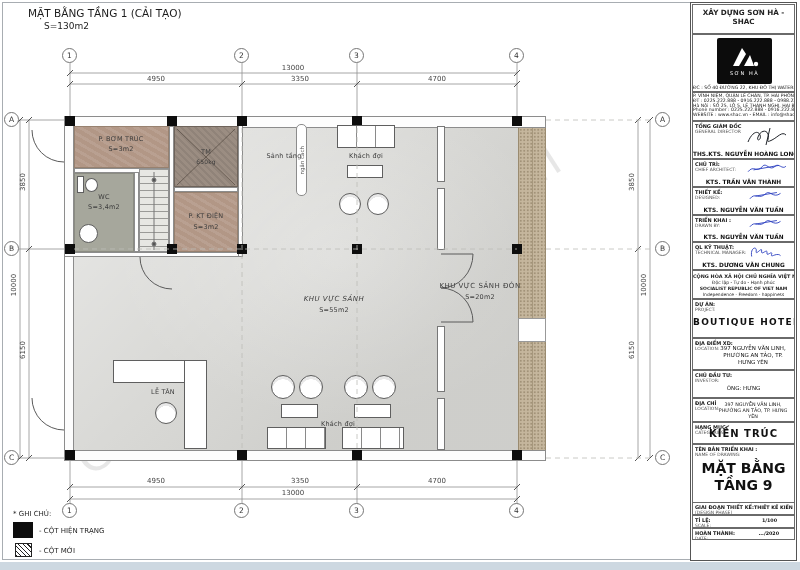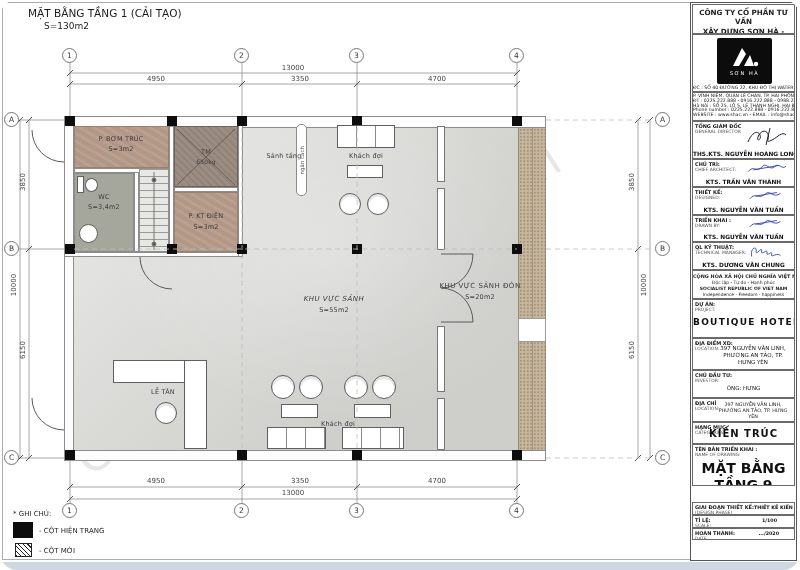--- a/index.html
+++ b/index.html
@@ -5,7 +5,7 @@
   html,body{margin:0;padding:0;background:#fff;}
   *{box-sizing:border-box;}
   .sheet{position:relative;width:800px;height:570px;background:#ffffff;overflow:hidden;
-         font-family:"DejaVu Sans",sans-serif;color:#222;border-radius:17px;}
+         font-family:"DejaVu Sans",sans-serif;color:#222;}
   .abs{position:absolute;}
   .sheet-border{left:2px;top:2px;width:794px;height:558px;border:1px solid #a8adb2;}
   .page-edge{left:0;top:562px;width:800px;height:8px;background:#cdd8e1;}

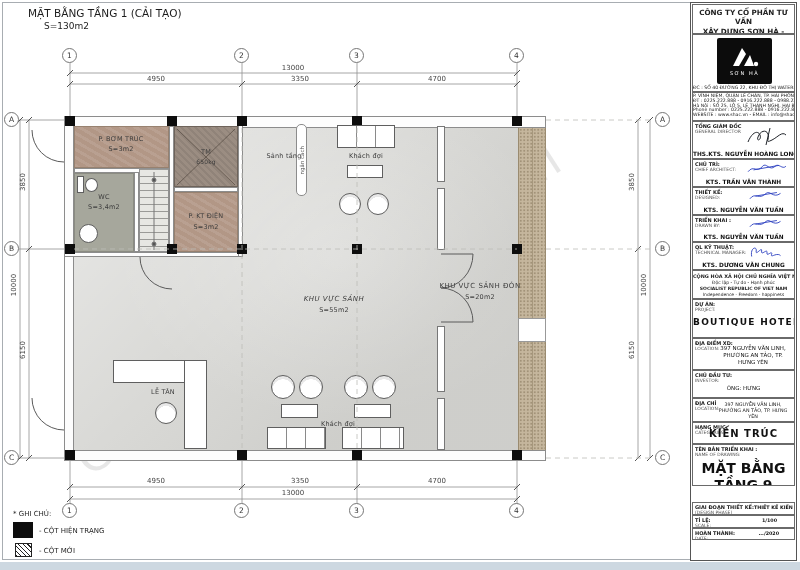--- a/index.html
+++ b/index.html
@@ -245,7 +245,6 @@
 
     <div class="tbsec" style="top:1px;height:30px;">
       <div class="company">
-        <div>CÔNG TY CỔ PHẦN TƯ VẤN</div>
         <div>XÂY DỰNG SƠN HÀ - SHAC</div>
       </div>
     </div>

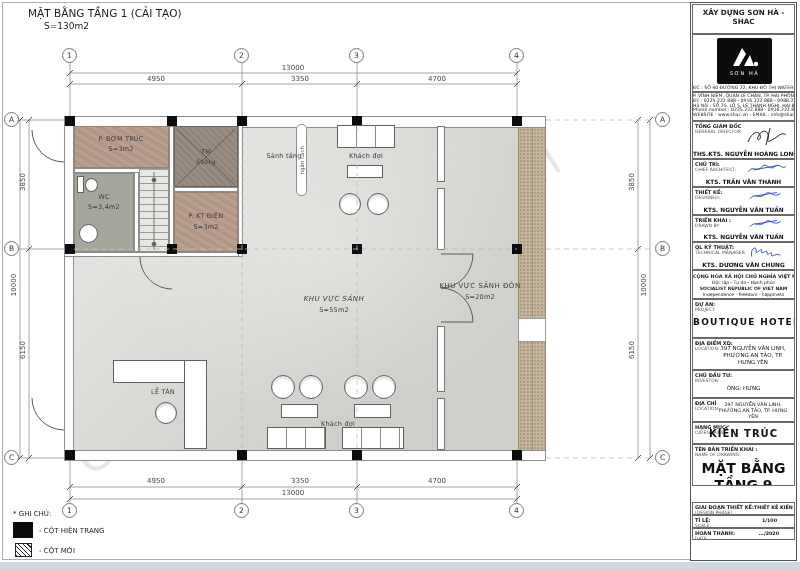--- a/index.html
+++ b/index.html
@@ -355,7 +355,7 @@
       <div class="bigval" style="font-size:10px;letter-spacing:1px;margin-top:-7px;">KIẾN TRÚC</div>
     </div>
 
-    <div class="tbsec" style="top:441px;height:42px;">
+    <div class="tbsec" style="top:441px;height:71px;">
       <div class="tl-vi">TÊN BẢN TRIỂN KHAI :</div>
       <div class="tl-en">NAME OF DRAWING:</div>
       <div class="bigval" style="font-size:14px;margin-top:3px;">MẶT BẰNG</div>

